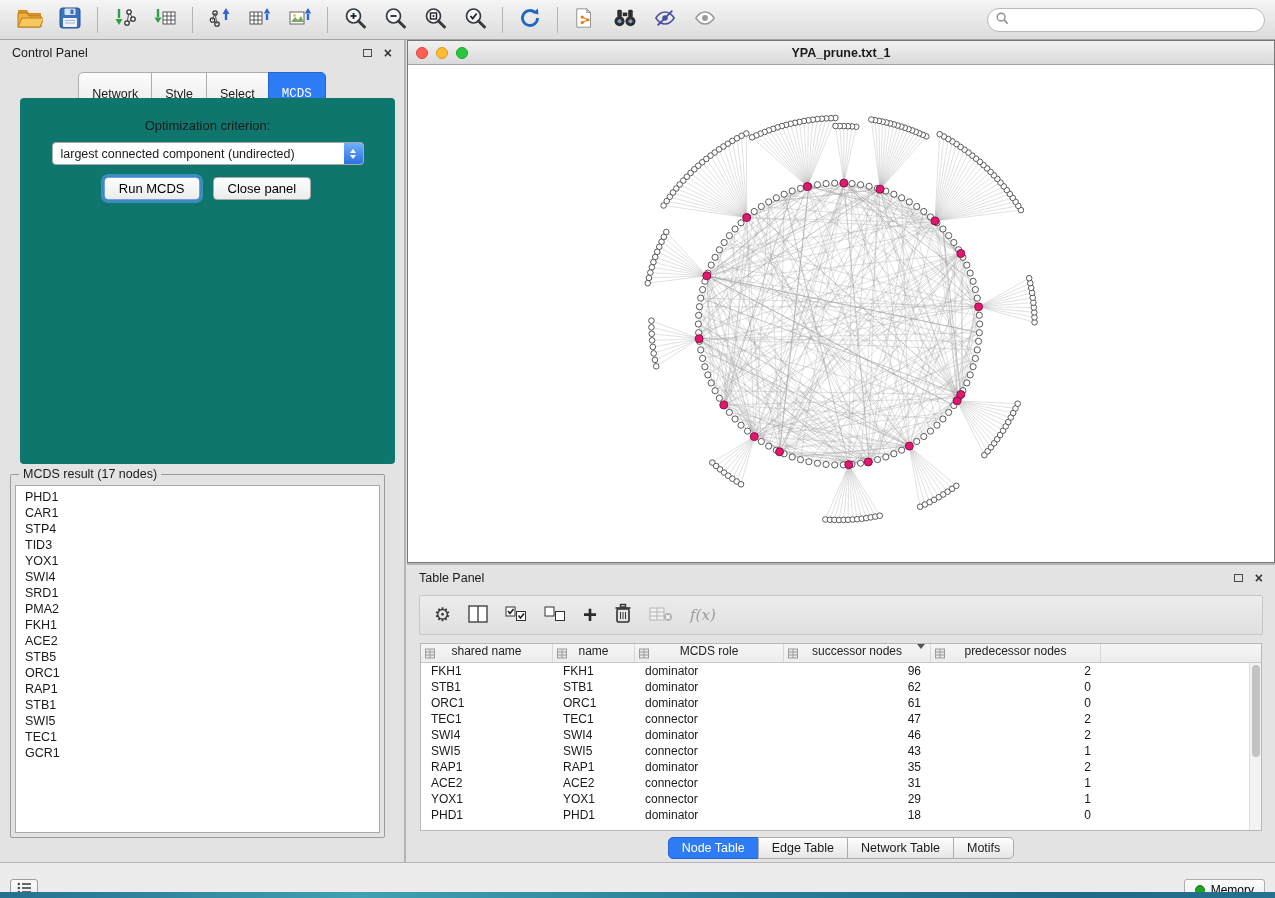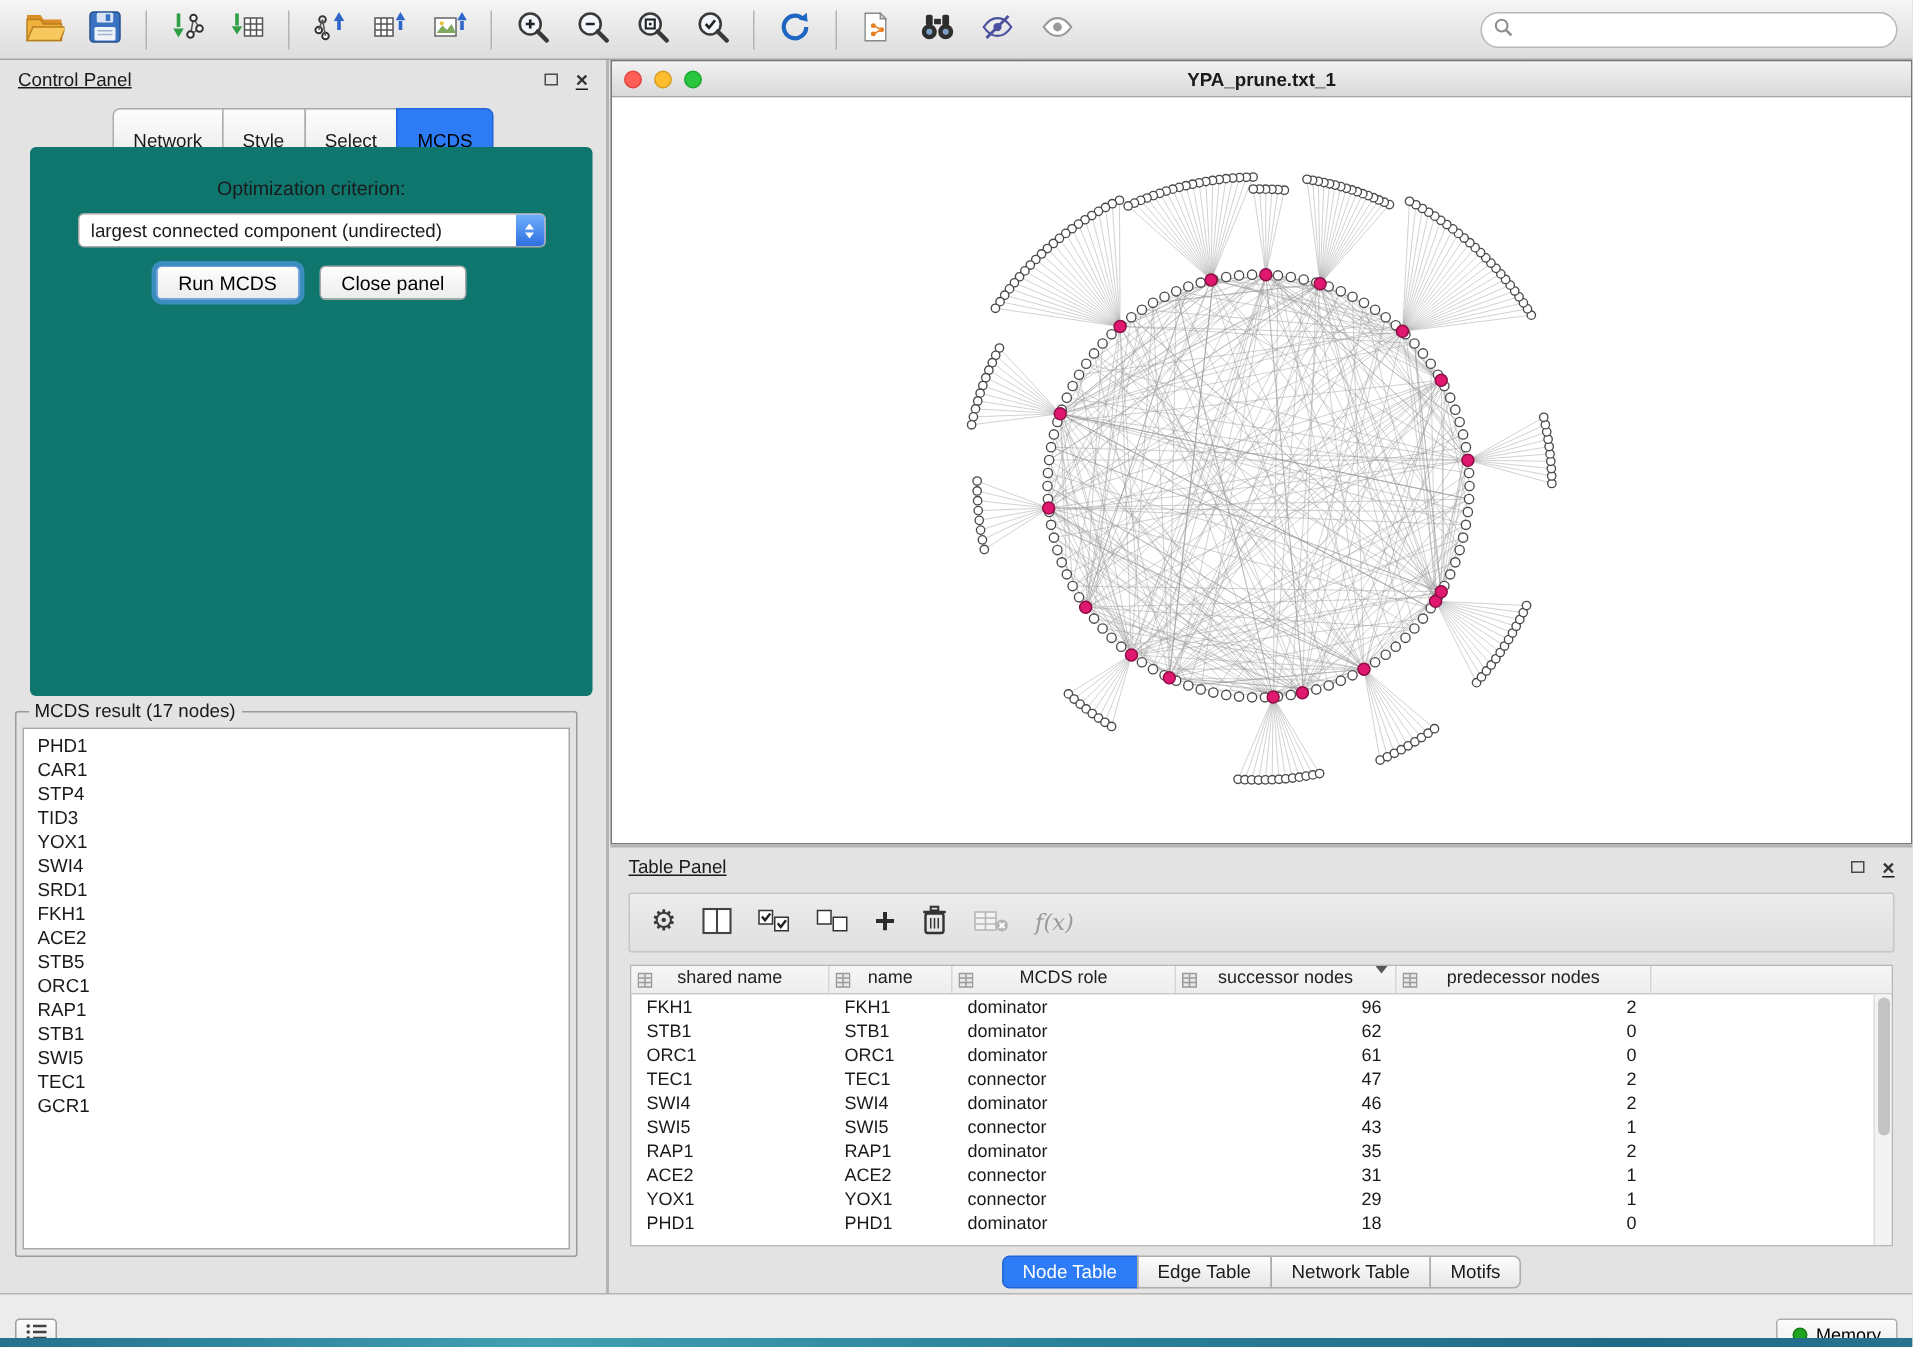--- a/index.html
+++ b/index.html
@@ -19,7 +19,7 @@
   .search-wrap input { border:none; outline:none; flex:1; font-size:12px; font-family:"Liberation Sans",sans-serif; background:transparent; }
 
   
-  .panel-header { height:26px; display:flex; align-items:center; padding:0 12px;text-decoration:underline; }
+  .panel-header { height:26px; display:flex; align-items:center; padding:0 12px; }
   .panel-title { font-size:12.5px; color:#1a1a1a; }
   .win-icons { margin-left:auto; display:flex; align-items:center; gap:12px; }
   .float-ic { width:9px; height:8px; border:1.4px solid #4a4a4a; display:inline-block; }

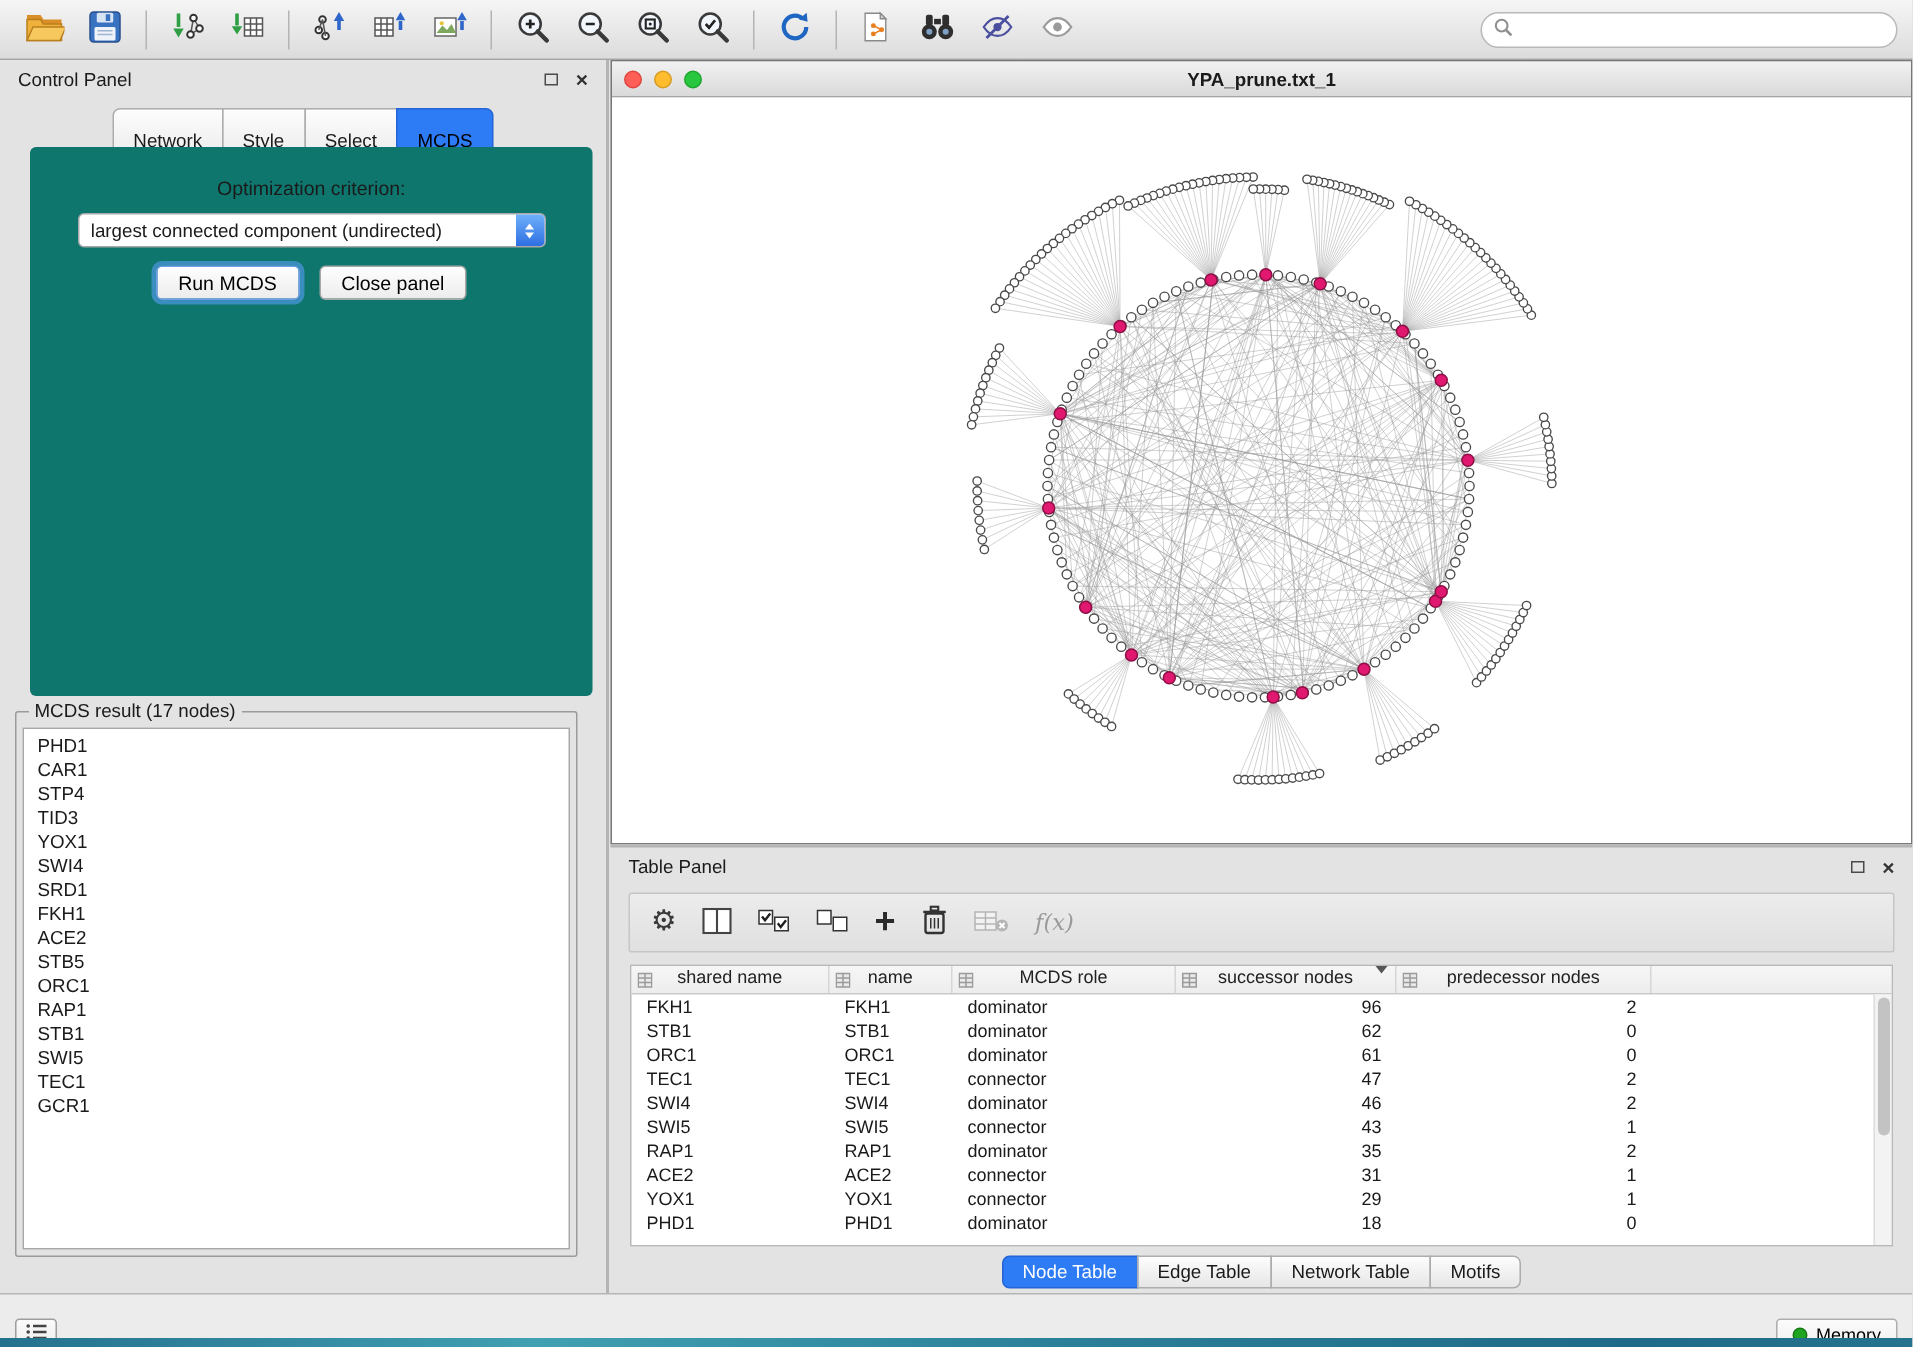--- a/index.html
+++ b/index.html
@@ -33,7 +33,7 @@
     background:linear-gradient(#fdfdfd,#e6e6e6); cursor:pointer; }
   .cp-tab:first-child { border-radius:5px 0 0 5px; margin-left:0; }
   .cp-tab:last-child { border-radius:0 5px 5px 0; }
-  .cp-tab.active { background:#2e7bf6; border-color:#2465d6; color:#000000; }
+  .cp-tab.active { background:#2e7bf6; border-color:#2465d6; color:#ffffff;font-family:Liberation Mono, monospace; }
   .cp-content { position:absolute; left:20px; right:9px; top:58px; height:366px;
     background:#0f766e; border-radius:4px; }
   .opt-label { text-align:center; margin-top:20px; font-size:13px; }

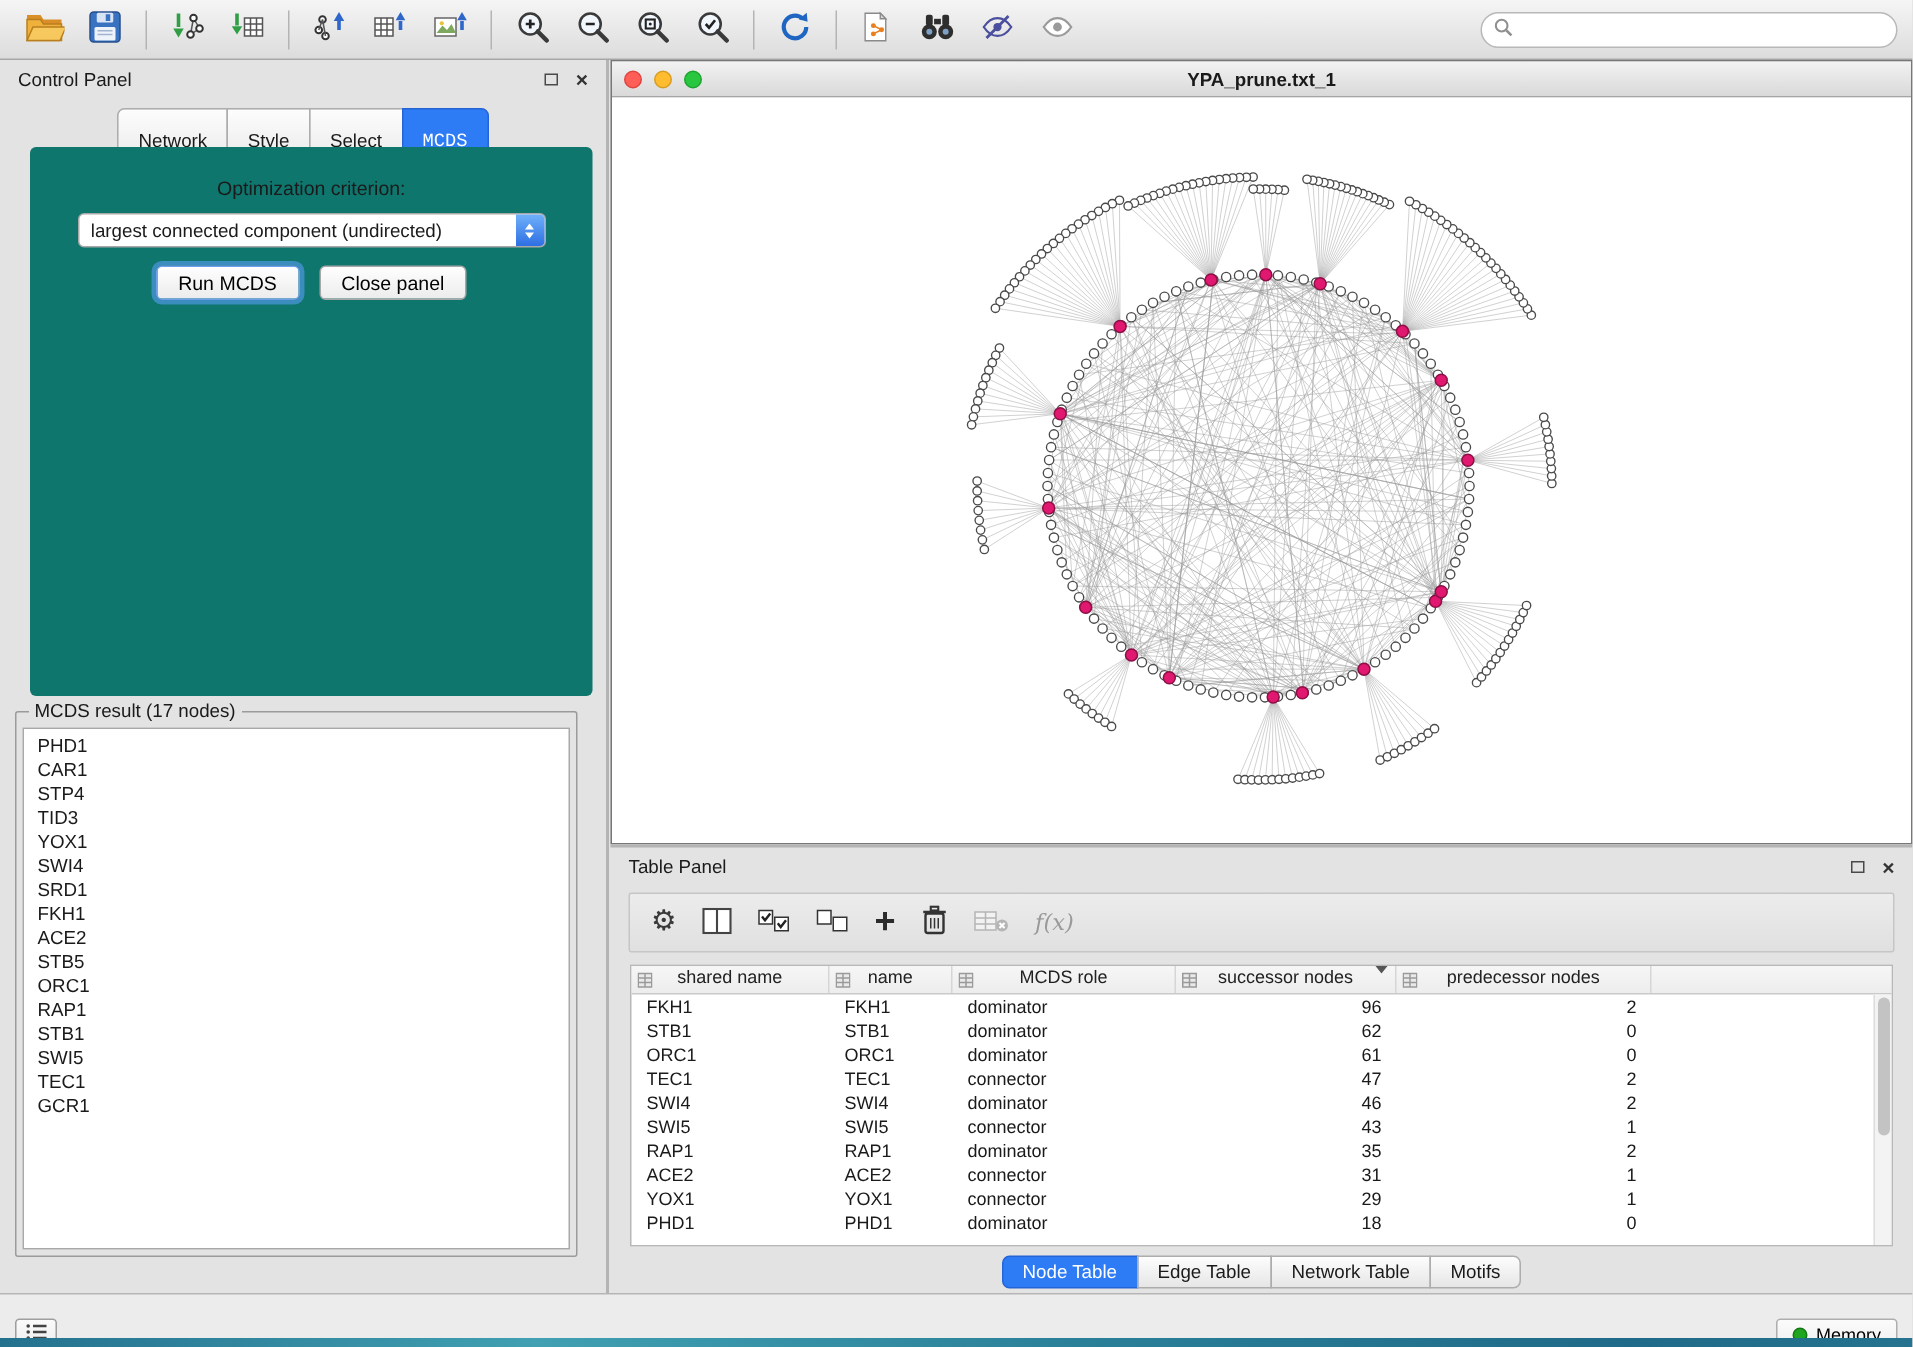--- a/index.html
+++ b/index.html
@@ -313,6 +313,7 @@
           <div class="result-item">YOX1</div>
           <div class="result-item">SWI4</div>
           <div class="result-item">SRD1</div>
+          <div class="result-item">PMA2</div>
           <div class="result-item">FKH1</div>
           <div class="result-item">ACE2</div>
           <div class="result-item">STB5</div>

